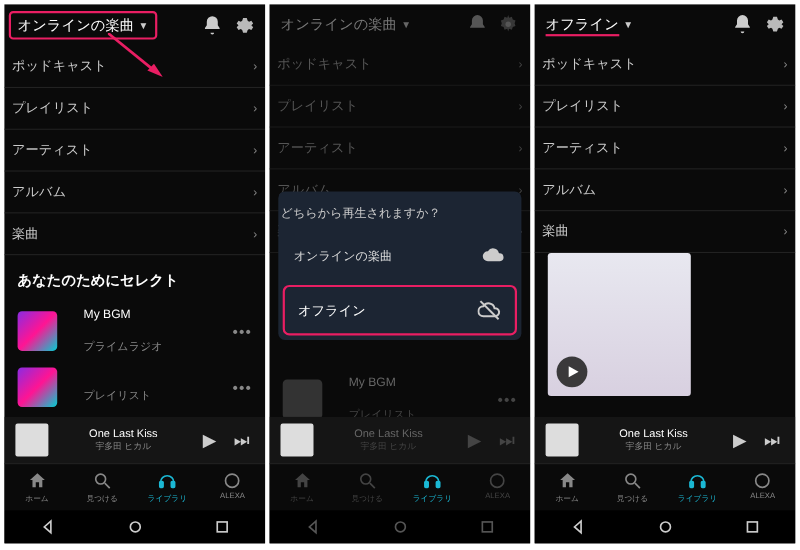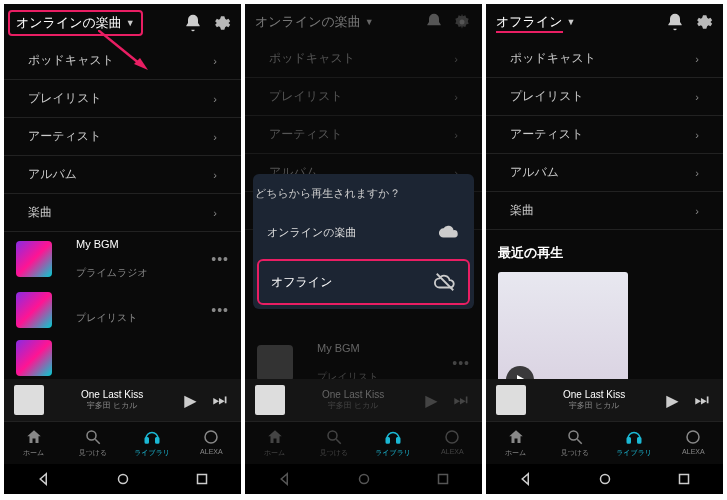--- a/index.html
+++ b/index.html
@@ -18,7 +18,7 @@
 .underline { position: absolute; bottom: -2px; left: 0; right: 12px; height: 2px; background: #e91e63; }
 .arrow { position: absolute; top: 26px; left: 94px; width: 50px; height: 40px; pointer-events: none; z-index: 10; }
 .content { flex: 1; overflow: hidden; }
-.category { display: flex; justify-content: space-between; align-items: center; padding: 10px 24px; border-bottom: 1px solid #222; font-size: 12px; text-align: right; }
+.category { display: flex; justify-content: space-between; align-items: center; padding: 10px 7px; border-bottom: 1px solid #222; font-size: 12px; text-align: right; }
 .dim .category { color: #555; border-color: #1a1a1a; }
 .cat-chev { color: #888; font-size: 11px; }
 .dim .cat-chev { color: #444; }

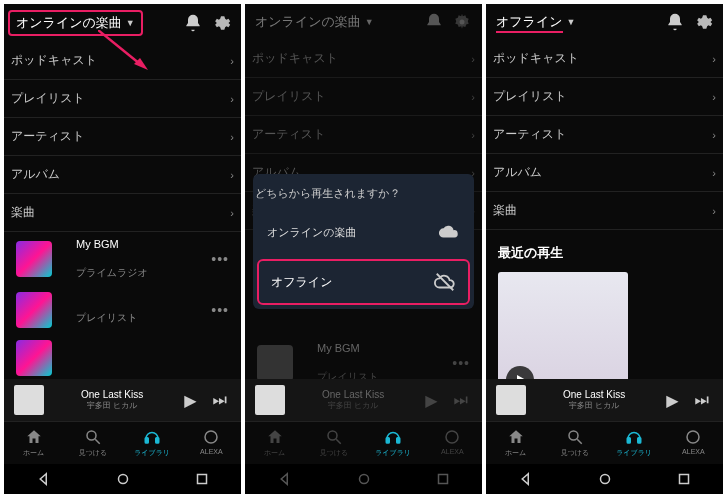--- a/index.html
+++ b/index.html
@@ -113,6 +113,7 @@
         <span>楽曲</span>
         <span class="cat-chev">›</span>
       </div>
+    <div class="section-title">あなたのためにセレクト</div>
     <div class="row">
         <div class="thumb"></div>
         <div class="row-body">

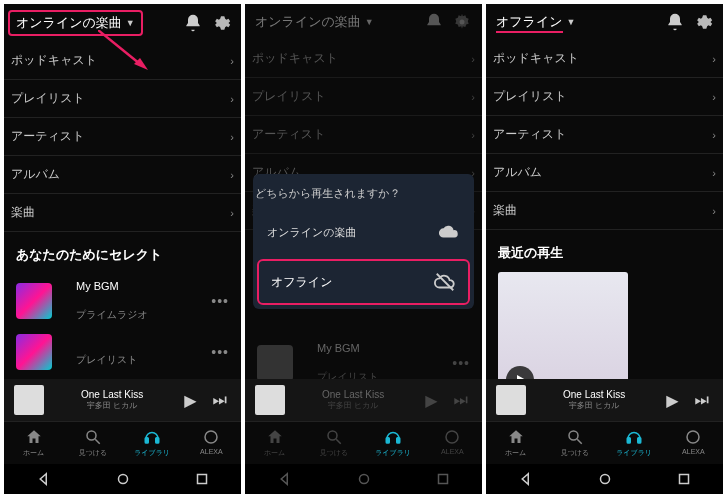--- a/index.html
+++ b/index.html
@@ -345,7 +345,6 @@
         <span>楽曲</span>
         <span class="cat-chev">›</span>
       </div>
-    <div class="section-title">最近の再生</div>
     <div class="recent-card">
       <div class="album">
         <div class="album-art">

